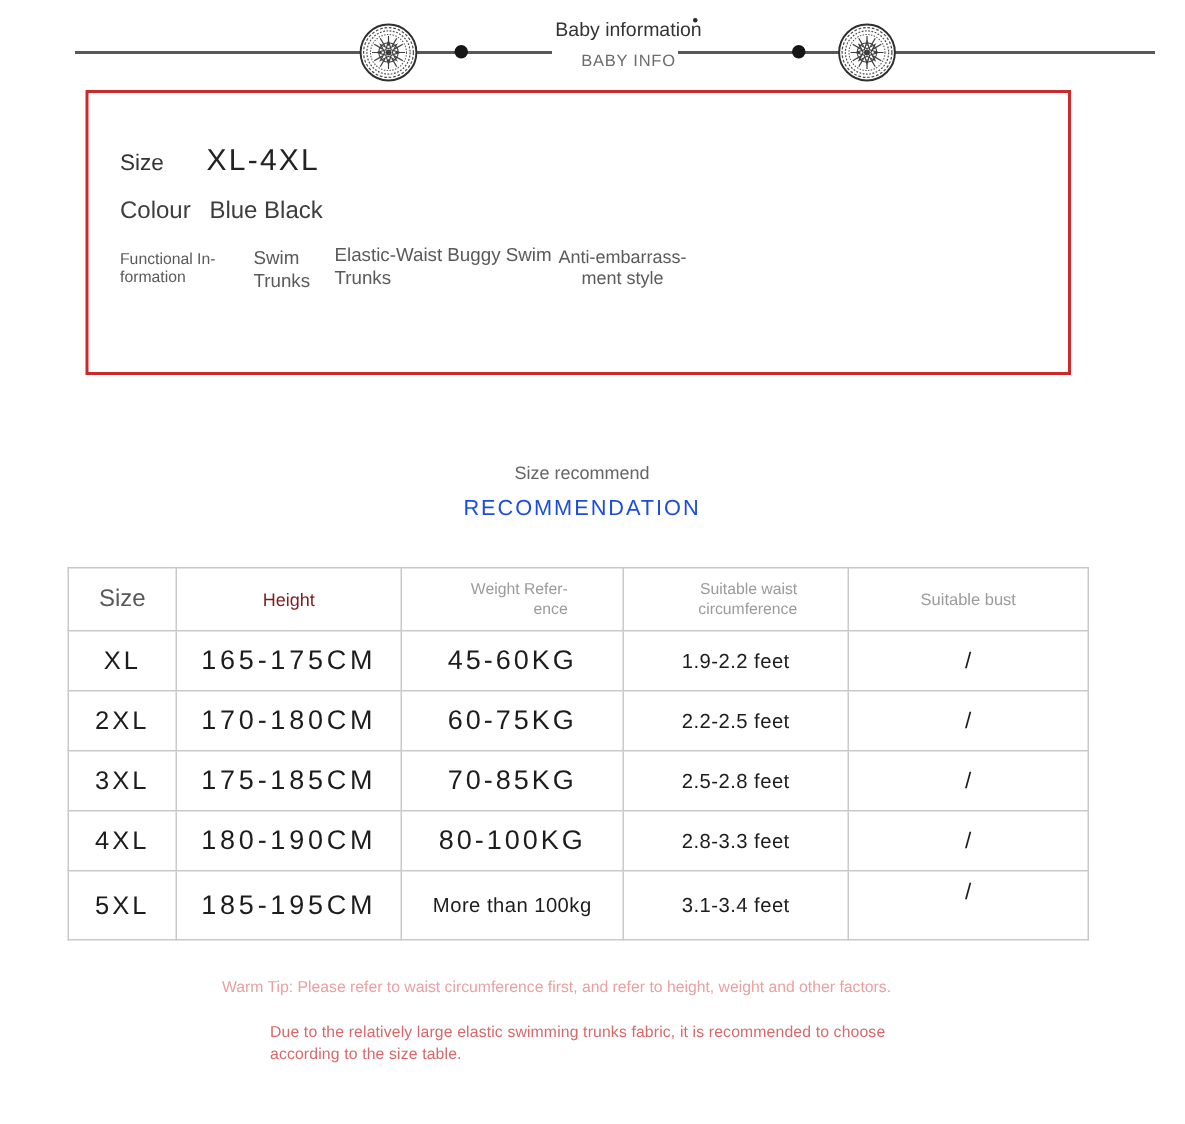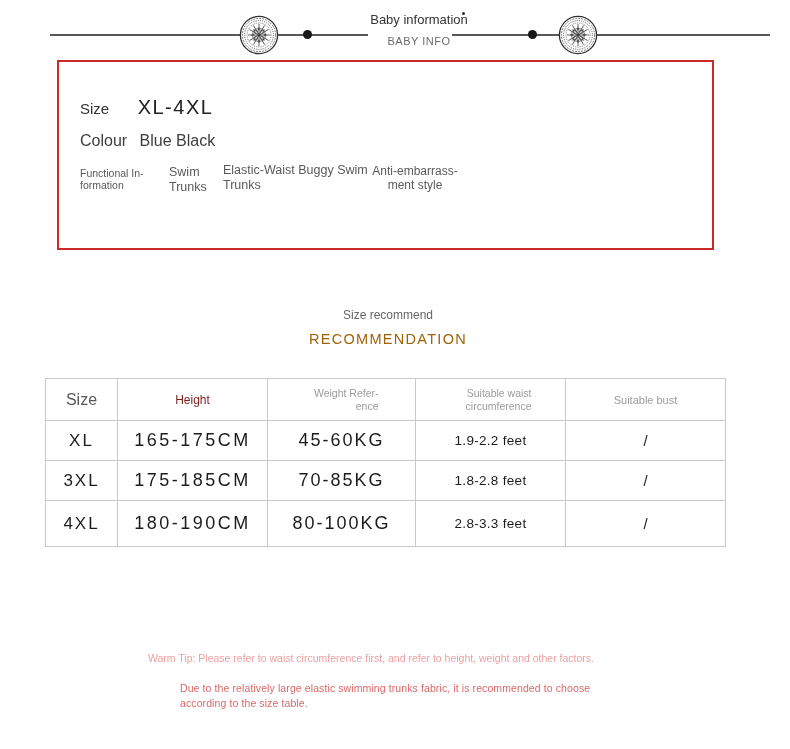--- a/index.html
+++ b/index.html
@@ -41,7 +41,7 @@
   
   .rec { position:absolute; left:0; top:308px; width:776px; text-align:center; }
   .rec-title { font-size:12px; color:#666; }
-  .rec-sub   { font-size:14.5px; color:#a16207; letter-spacing:1.3px; margin-top:9px; }
+  .rec-sub   { font-size:14.5px; color:#1d4ed8; letter-spacing:1.3px; margin-top:9px; }
 
   
   .size-table { position:absolute; left:45px; top:378px; border-collapse:collapse;

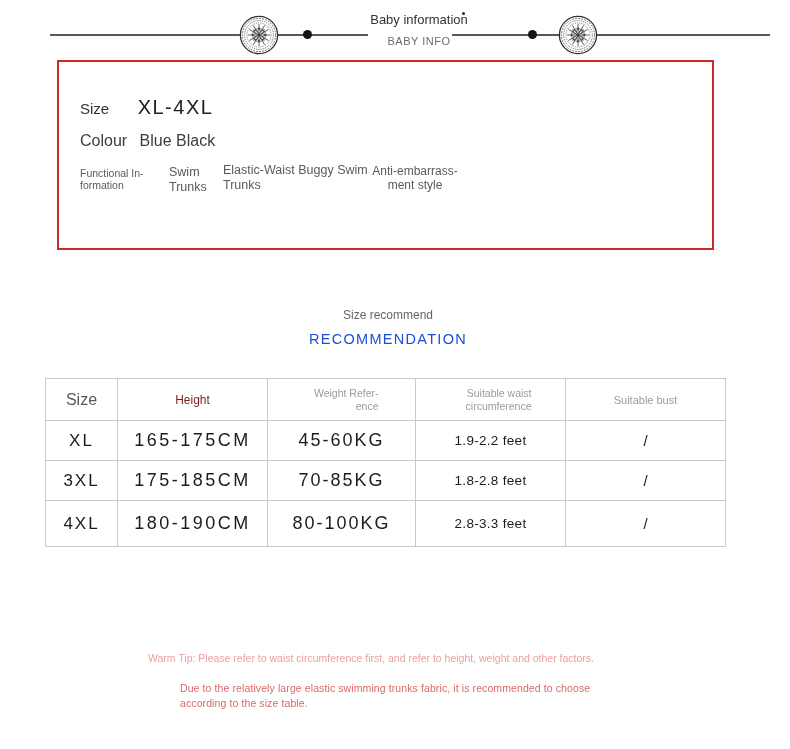--- a/index.html
+++ b/index.html
@@ -186,6 +186,13 @@
         <td class="c4">/</td>
       </tr>
       <tr>
+        <td class="c0">2XL</td>
+        <td class="c1">170-180CM</td>
+        <td class="c2">60-75KG</td>
+        <td class="c3">2.2-2.5 feet</td>
+        <td class="c4">/</td>
+      </tr>
+      <tr>
         <td class="c0">3XL</td>
         <td class="c1">175-185CM</td>
         <td class="c2">70-85KG</td>

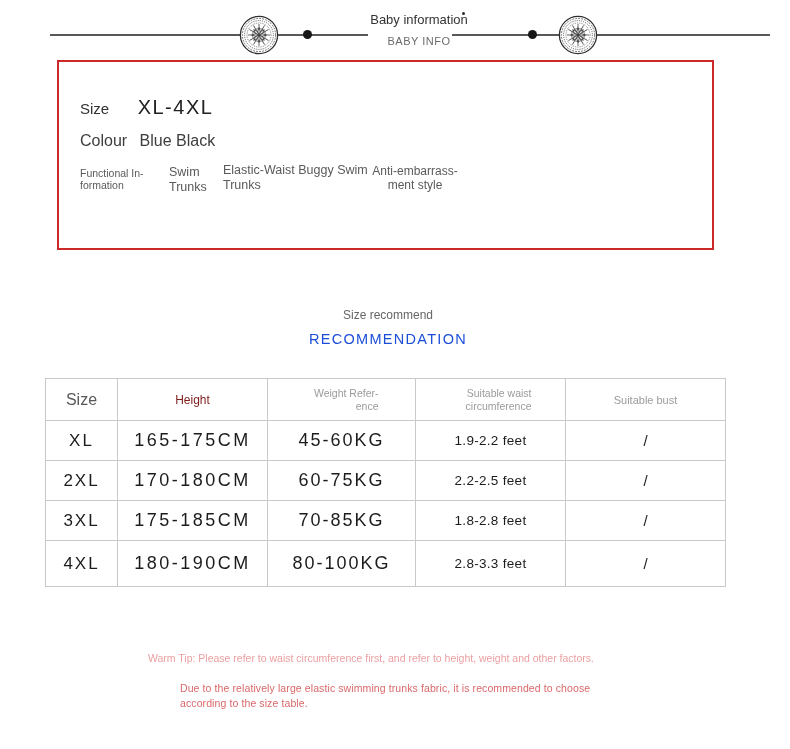--- a/index.html
+++ b/index.html
@@ -196,7 +196,7 @@
         <td class="c0">3XL</td>
         <td class="c1">175-185CM</td>
         <td class="c2">70-85KG</td>
-        <td class="c3">1.8-2.8 feet</td>
+        <td class="c3">2.5-2.8 feet</td>
         <td class="c4">/</td>
       </tr>
       <tr>

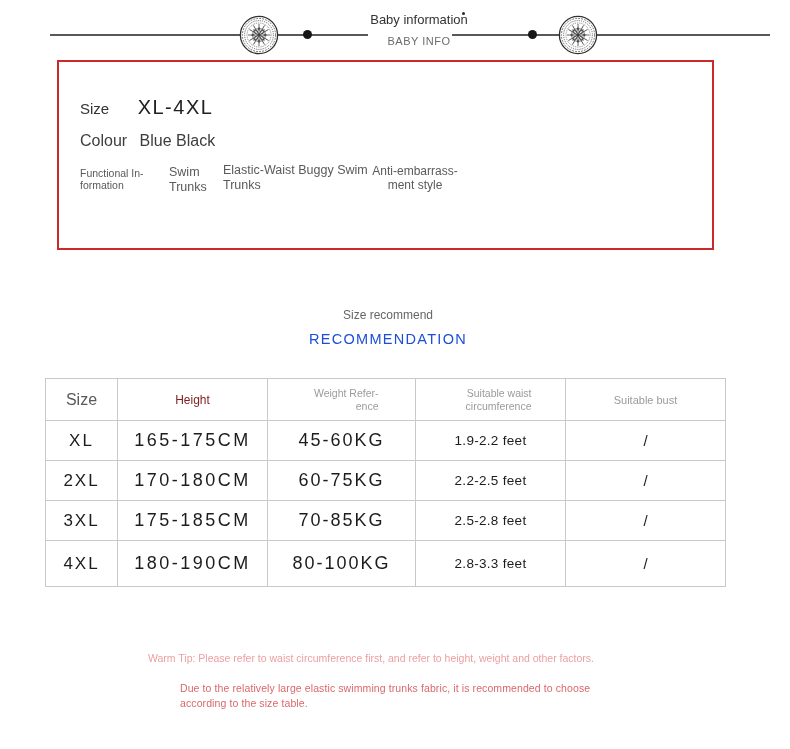--- a/index.html
+++ b/index.html
@@ -206,6 +206,13 @@
         <td class="c3">2.8-3.3 feet</td>
         <td class="c4">/</td>
       </tr>
+      <tr>
+        <td class="c0">5XL</td>
+        <td class="c1">185-195CM</td>
+        <td class="c2 small">More than 100kg</td>
+        <td class="c3">3.1-3.4 feet</td>
+        <td class="c4 raised">/</td>
+      </tr>
     </tbody>
   </table>
 

